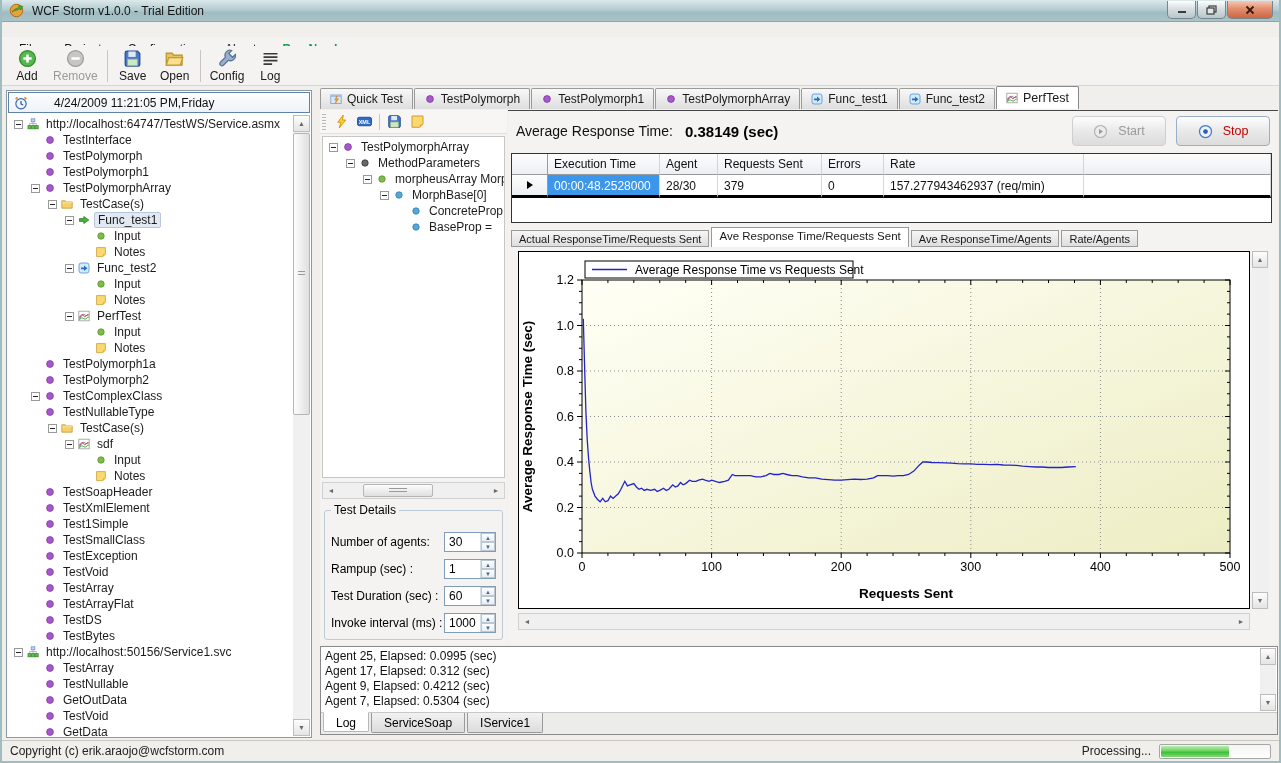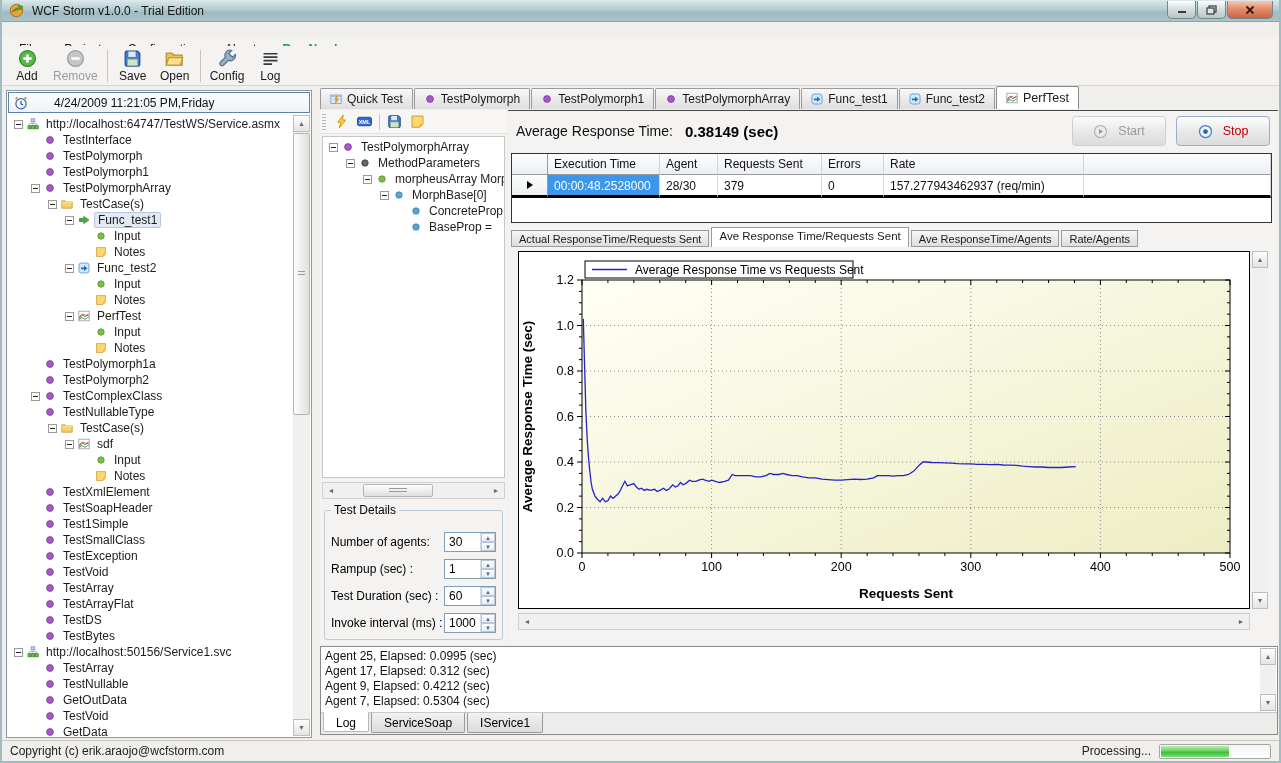--- a/index.html
+++ b/index.html
@@ -517,16 +517,16 @@
               <circle cx="6" cy="6" r="3.4" fill="#a957cf" stroke="#7d3a9e" stroke-width="0.8"></circle>
             </svg>
           </span>
+          <span class="lbl">TestSoapHeader</span>
+        </div>
+        <div class="trow" style="padding-left: 23px;">
+          <span class="exp-sp"></span>
+          <span class="ic">
+            <svg viewBox="0 0 12 12" width="12" height="12">
+              <circle cx="6" cy="6" r="3.4" fill="#a957cf" stroke="#7d3a9e" stroke-width="0.8"></circle>
+            </svg>
+          </span>
           <span class="lbl">TestXmlElement</span>
-        </div>
-        <div class="trow" style="padding-left: 23px;">
-          <span class="exp-sp"></span>
-          <span class="ic">
-            <svg viewBox="0 0 12 12" width="12" height="12">
-              <circle cx="6" cy="6" r="3.4" fill="#a957cf" stroke="#7d3a9e" stroke-width="0.8"></circle>
-            </svg>
-          </span>
-          <span class="lbl">TestSoapHeader</span>
         </div>
         <div class="trow" style="padding-left: 23px;">
           <span class="exp-sp"></span>

